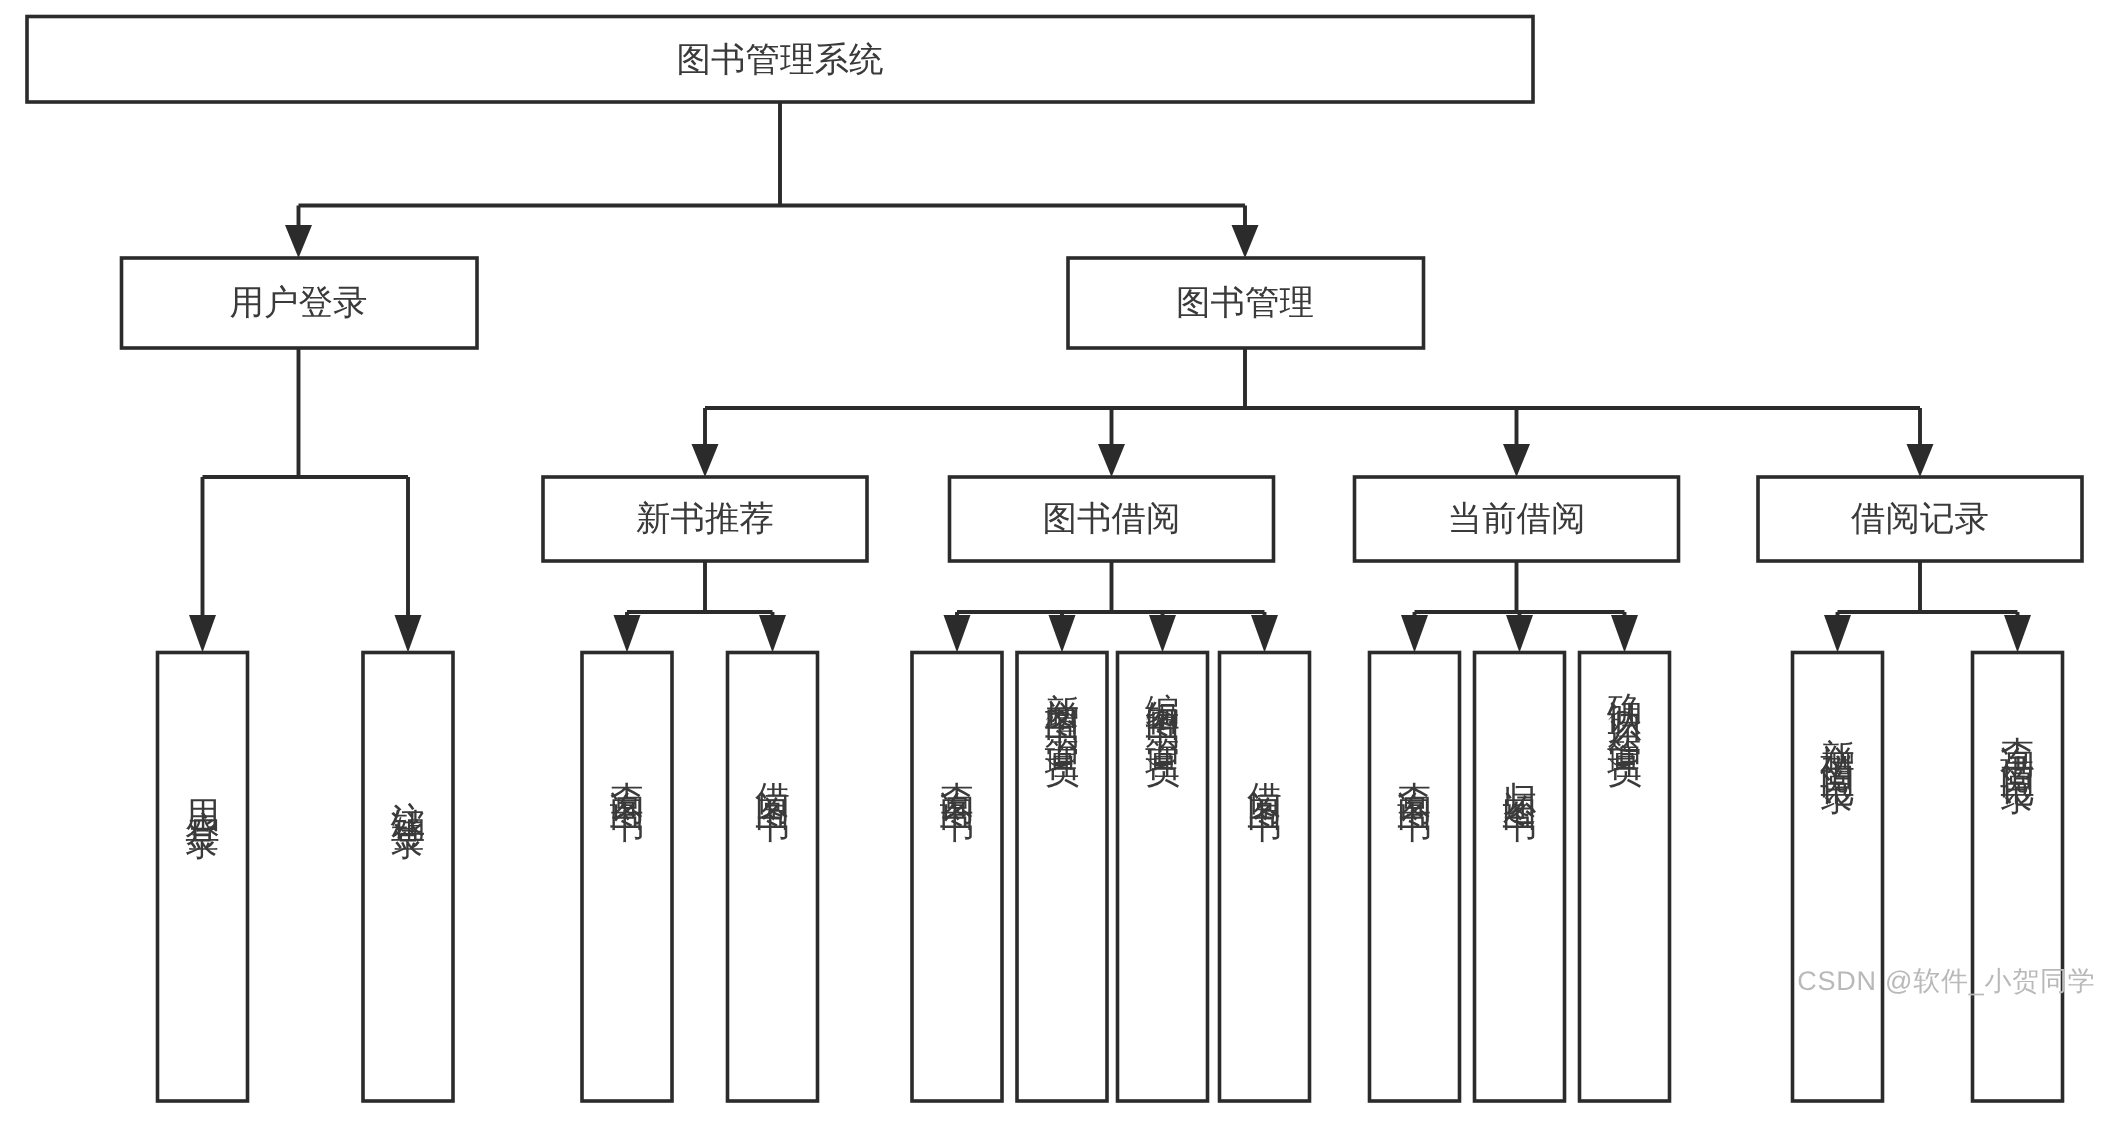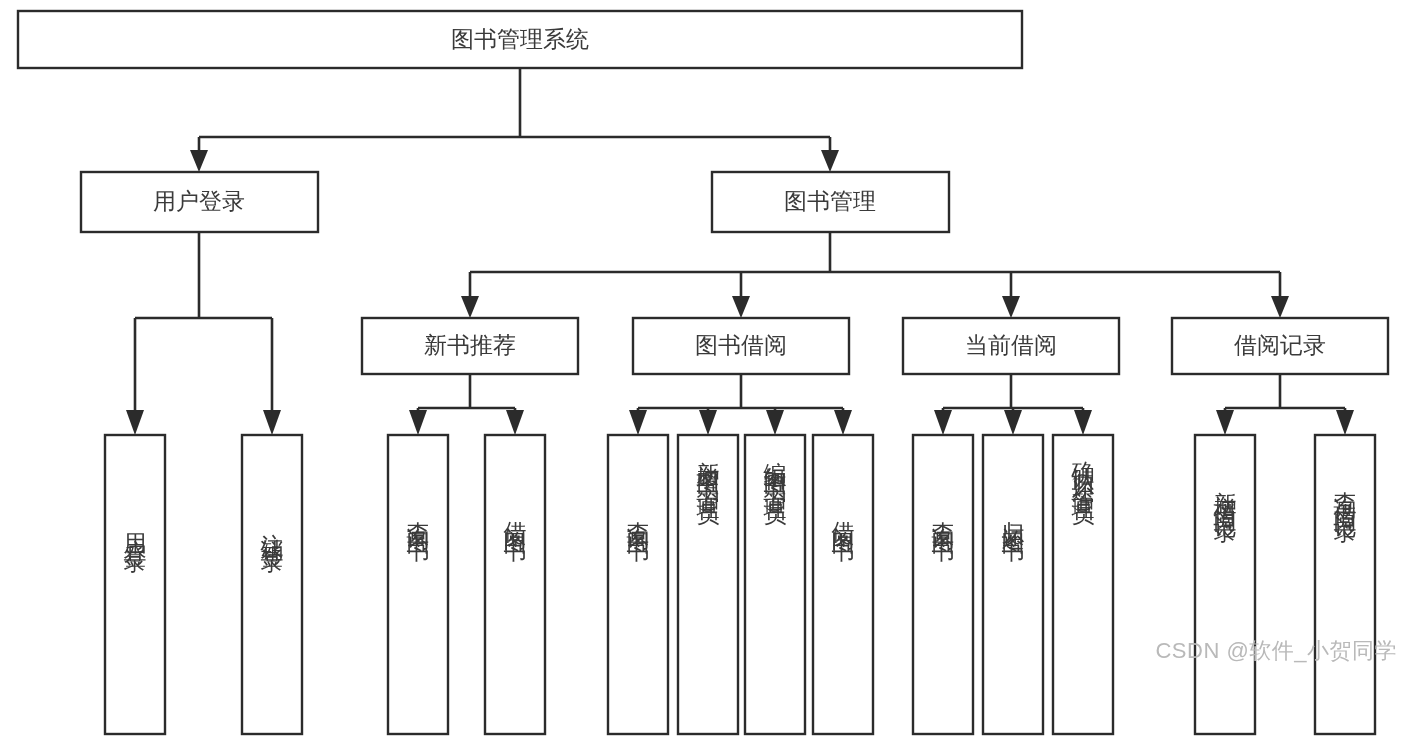--- a/index.html
+++ b/index.html
@@ -72,7 +72,7 @@
     right: 8px;
     bottom: 4px;
     font-family: "Liberation Sans", "DejaVu Sans", sans-serif;
-    font-size: 22px;
+    font-size: 18px;
     color: #b9b9b9;
     white-space: nowrap;
     letter-spacing: 0.5px;

